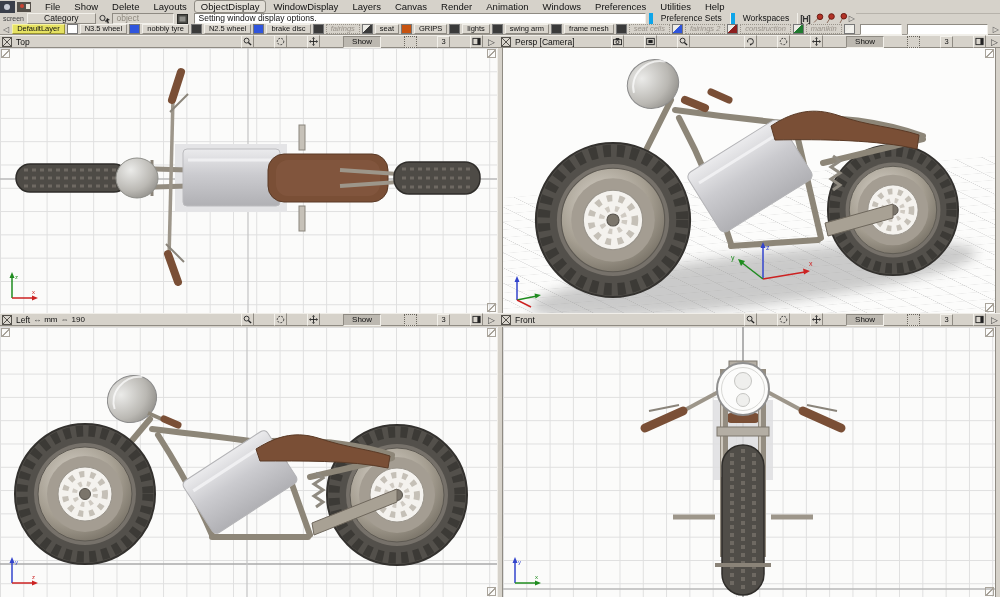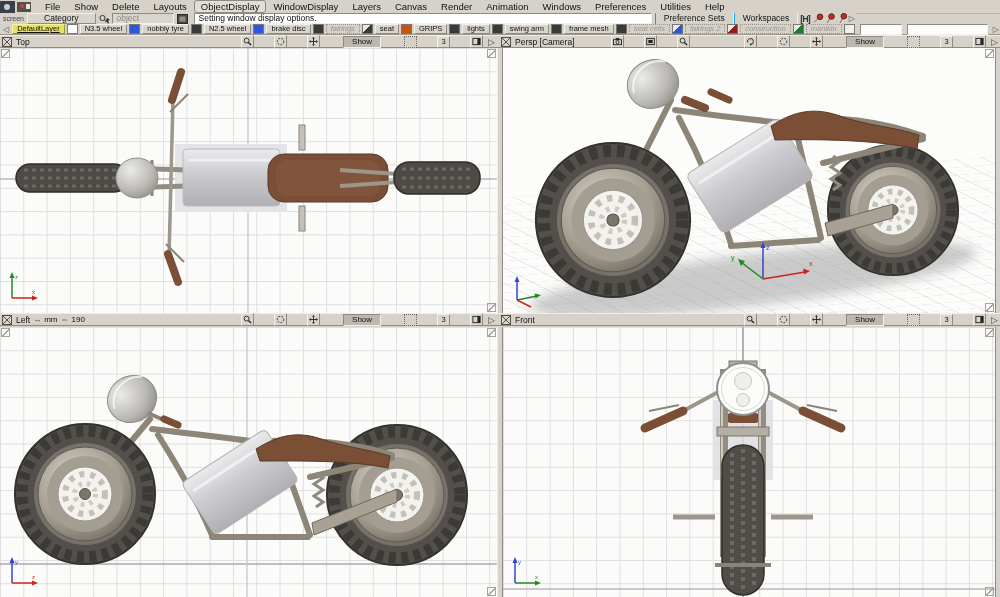--- a/index.html
+++ b/index.html
@@ -21,7 +21,7 @@
         line-height:9px;padding:0 4px;font-size:8.5px;overflow:hidden;white-space:nowrap;}
   .objfield{width:52px;color:#8d887e;background:#d9d5cd;}
   .statusfield{flex:1;margin:0 3px;}
-  .flatbtn{padding:0 8px;border-left:1px solid #0ea5e9;border-right:1px solid #f2f0ea;height:11px;
+  .flatbtn{padding:0 8px;border-left:4px solid #0ea5e9;border-right:1px solid #f2f0ea;height:11px;
            line-height:11px;white-space:nowrap;font-size:8.5px;}
   .hbrk{font-size:9px;font-weight:bold;color:#333;padding:0 2px;letter-spacing:-1px;}
   .row3{position:absolute;top:24px;left:0;width:1000px;height:11px;display:flex;align-items:center;

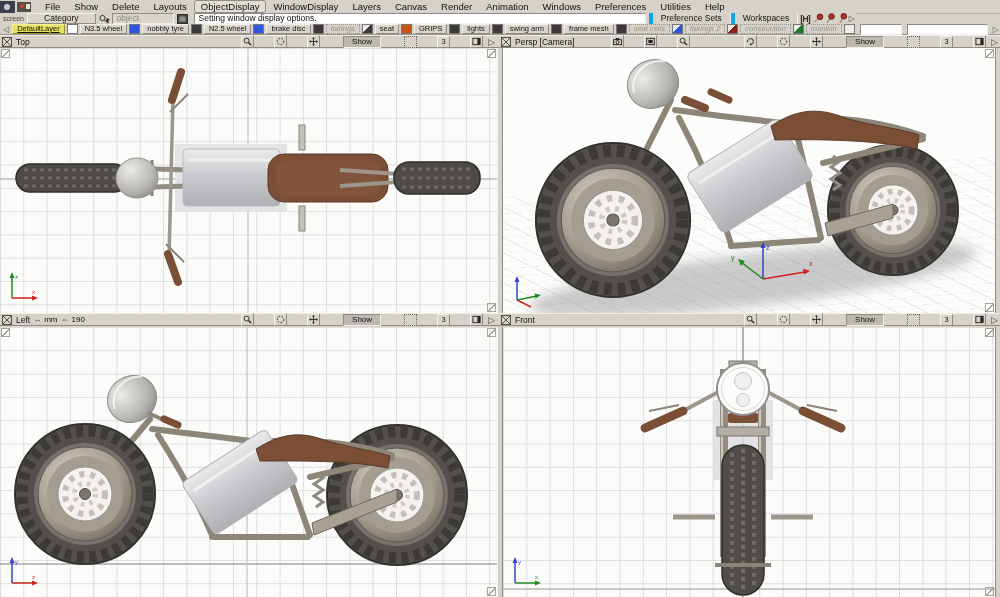--- a/index.html
+++ b/index.html
@@ -29,7 +29,7 @@
   .navarr{font-size:8px;color:#555;padding:0 1px;}
   .chip{border:1px solid;border-color:#f2f0ea #8f8b83 #8f8b83 #f2f0ea;background:#d9d5cd;height:8px;
         line-height:8px;padding:0 4px;white-space:nowrap;cursor:default;}
-  .chip.sel{background:#e6e262;border-color:#f5f3a0 #9a9430 #9a9430 #f5f3a0;text-decoration:underline;}
+  .chip.sel{background:#e6e262;border-color:#f5f3a0 #9a9430 #9a9430 #f5f3a0;}
   .chip.hid{border:1px dotted #9a958c;background:transparent;color:#98928a;font-style:italic;}
   .sw{width:9px;height:8px;border:1px solid #777;background:#3a3a3a;flex:0 0 auto;}
   .sw.tri{background:linear-gradient(135deg,#ecebe6 45%,var(--c,#333) 47%);}

